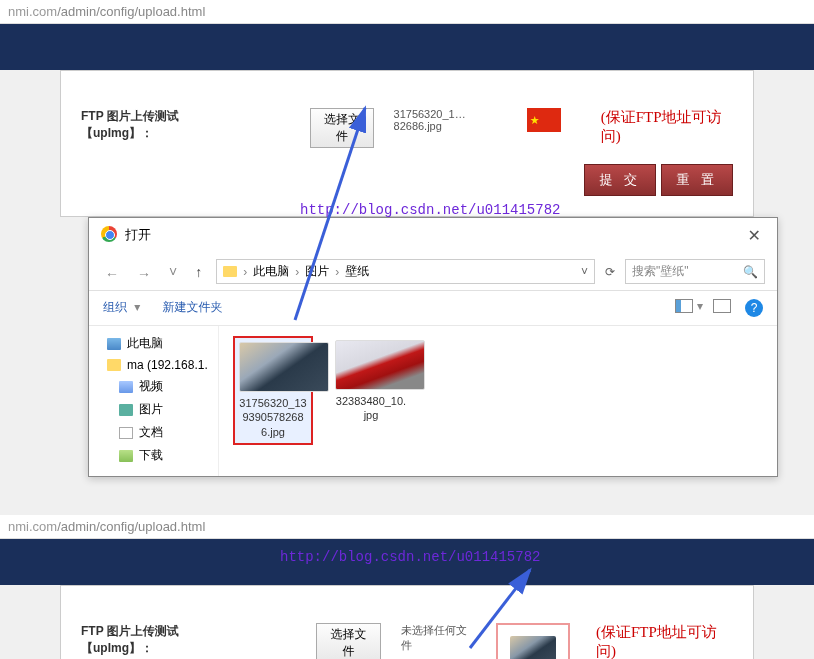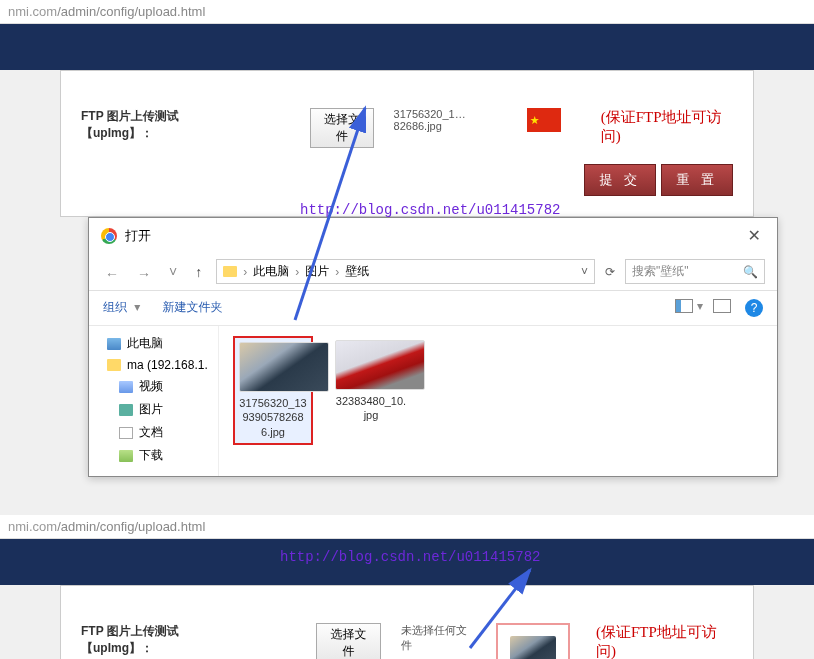--- a/index.html
+++ b/index.html
@@ -29,7 +29,7 @@
     
     
     .dialog { background: #fff; border: 1px solid #888; width: 690px; margin-left: 88px; margin-top: -10px; position: relative; z-index: 10; box-shadow: 0 2px 8px rgba(0,0,0,0.2); margin-bottom: 20px; }
-    .dialog-title { display: flex; align-items: center; padding: 8px 12px; font-size: 13px; }
+    .dialog-title { display: flex; padding: 8px 12px; font-size: 13px; }
     .chrome-icon { width: 16px; height: 16px; border-radius: 50%; background: conic-gradient(#ea4335 0 120deg, #34a853 120deg 240deg, #fbbc05 240deg 360deg); margin-right: 8px; position: relative; }
     .chrome-icon::after { content:''; position:absolute; top:4px; left:4px; width:8px; height:8px; background:#4285f4; border-radius:50%; border:1px solid #fff; }
     .close-x { margin-left: auto; font-size: 16px; color: #555; cursor: pointer; padding: 0 4px; }

